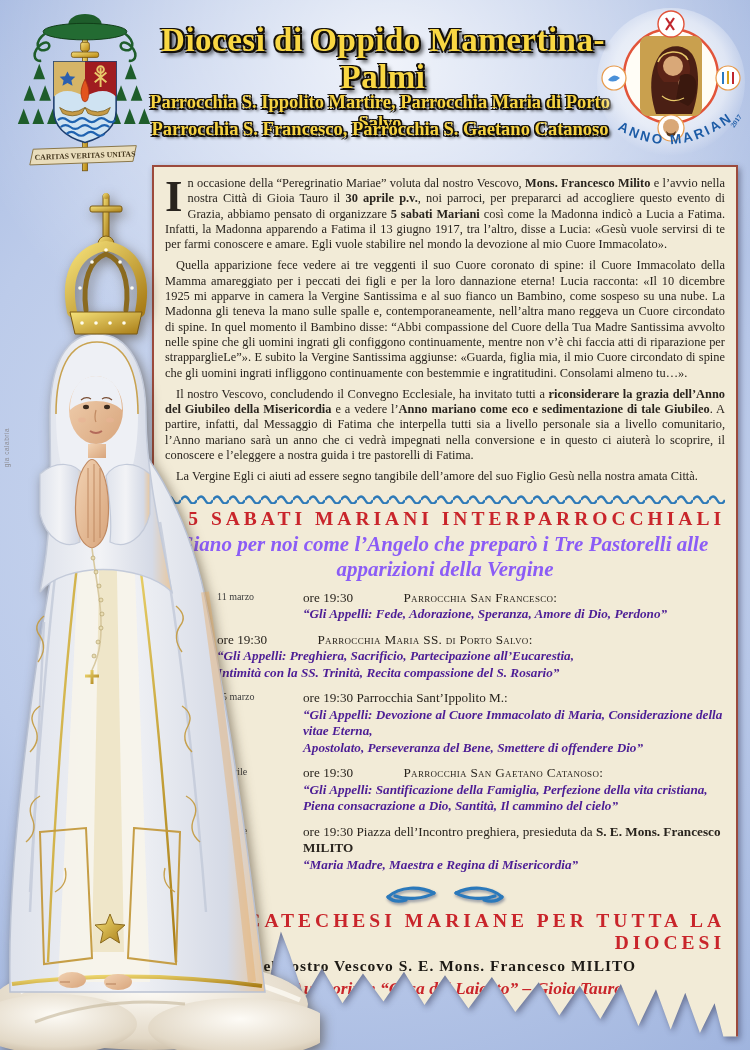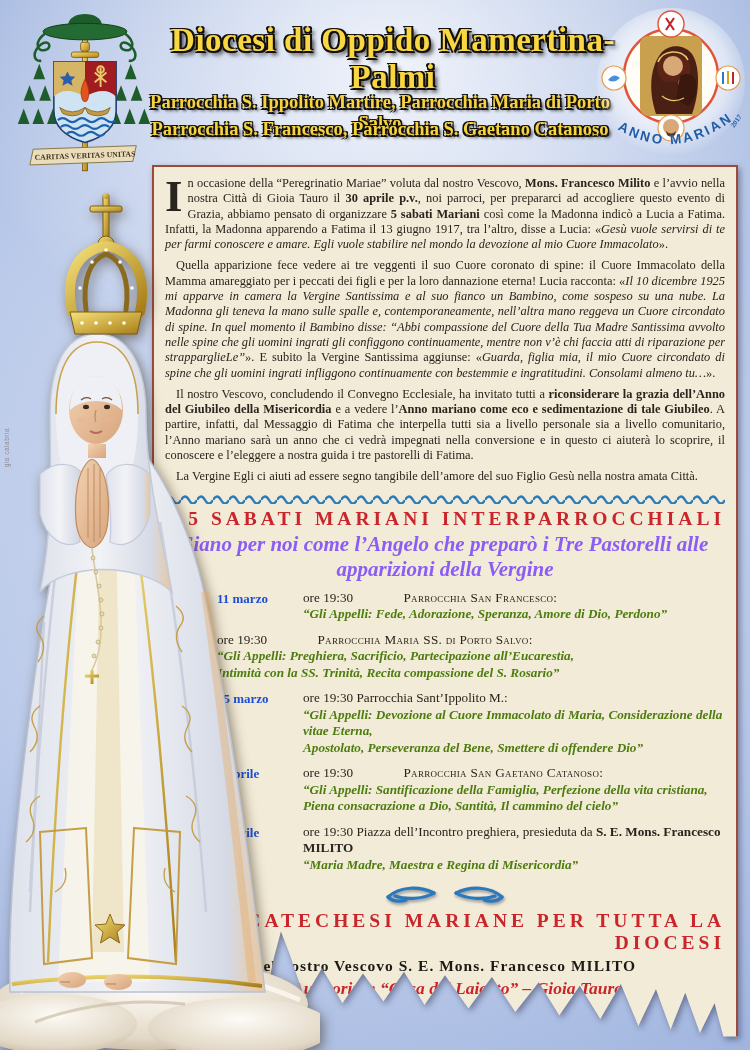--- a/index.html
+++ b/index.html
@@ -13,7 +13,7 @@
   .hdr{position:absolute;left:0;top:0;width:750px;height:165px;z-index:6;}
   .diocese-title{position:absolute;left:158px;top:22px;width:450px;text-align:center;
     font-size:33px;font-weight:bold;color:#f9d743;letter-spacing:.5px;
-    text-shadow:-2px -1px 0 #14100a,2px -1px 0 #14100a,-1px 2px 0 #14100a,2px 2px 0 #14100a,4px 4px 4px rgba(0,0,0,.75);margin-left:10px;}
+    text-shadow:-2px -1px 0 #14100a,2px -1px 0 #14100a,-1px 2px 0 #14100a,2px 2px 0 #14100a,4px 4px 4px rgba(0,0,0,.75);}
   .parish-line{position:absolute;left:140px;width:480px;text-align:center;
     font-weight:bold;color:#f6d342;font-size:18.5px;
     text-shadow:-1.5px -1.5px 0 #14100a,1.5px -1.5px 0 #14100a,-1.5px 1.5px 0 #14100a,1.5px 1.5px 0 #14100a,3px 3px 3px rgba(0,0,0,.7);}

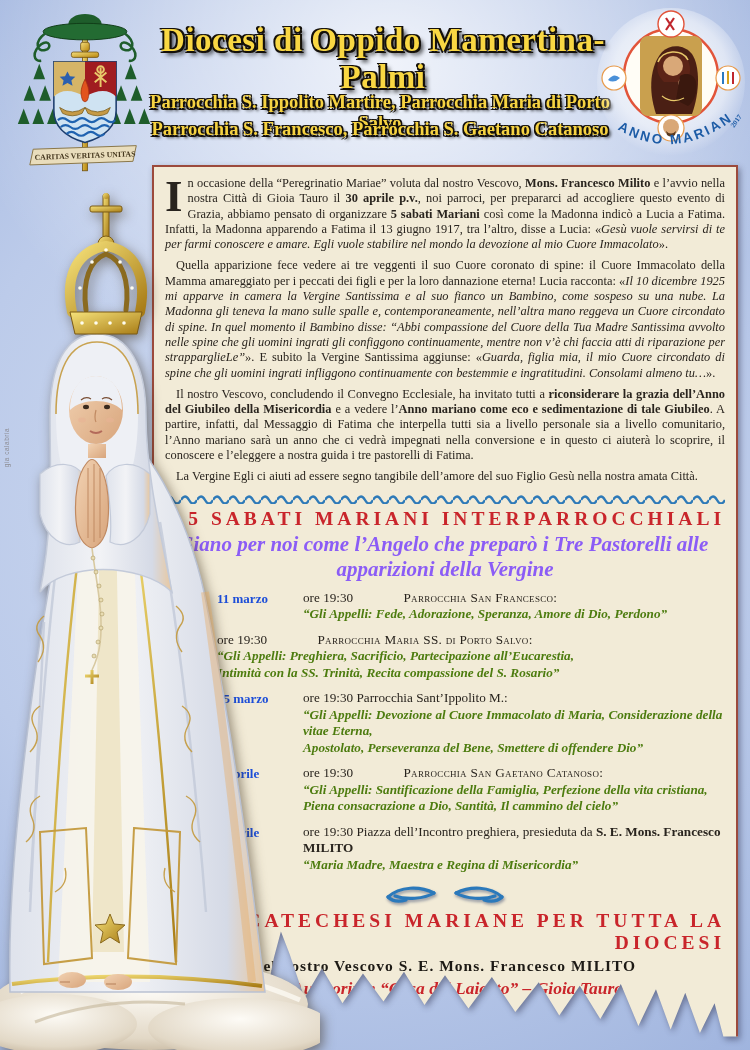--- a/index.html
+++ b/index.html
@@ -31,7 +31,7 @@
   .intro p{margin:0;text-align:justify;font-size:12.4px;line-height:15.3px;}
   .intro p.indent{text-indent:11px;margin-top:6px;}
   .dropcap{float:left;font-size:45px;line-height:37px;padding:2px 5px 0 0;font-weight:bold;}
-  .b{font-weight:bold;} .i{font-style:italic;} .sc{font-variant:small-caps;letter-spacing:.3px;margin-left:47px;}
+  .b{font-weight:bold;} .i{} .sc{font-variant:small-caps;letter-spacing:.3px;margin-left:47px;}
   
   .wave{display:block;margin:7px auto 4px auto;}
   .orn{display:block;margin:4px auto 2px auto;filter:drop-shadow(1.5px 2px 1.5px rgba(20,40,90,.45));}

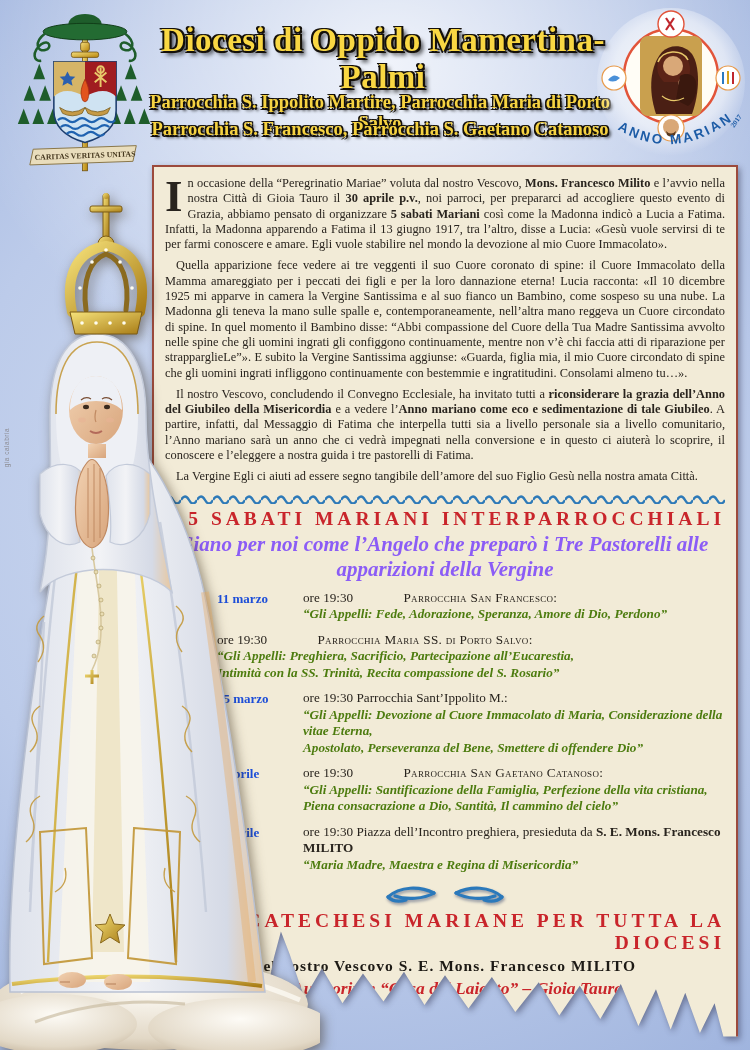--- a/index.html
+++ b/index.html
@@ -42,7 +42,7 @@
   .sec-line-red{text-align:center;color:#c9252b;font-weight:bold;font-style:italic;font-size:17.5px;margin:3px 0 8px 0;}
   
   .ev{display:flex;padding-left:52px;margin:0 0 9px 0;}
-  .ev .dt{flex:none;width:86px;color:#1d4ed8;font-weight:bold;font-size:13px;padding-top:1px;}
+  .ev .dt{flex:none;width:86px;color:#404040;font-weight:normal;font-size:10px;padding-top:1px;}
   .ev .body{flex:1;font-size:13.2px;line-height:16.5px;}
   .ev .info{}
   .ev .quote{font-weight:bold;font-style:italic;white-space:pre-line;color:#4d7c0f;}

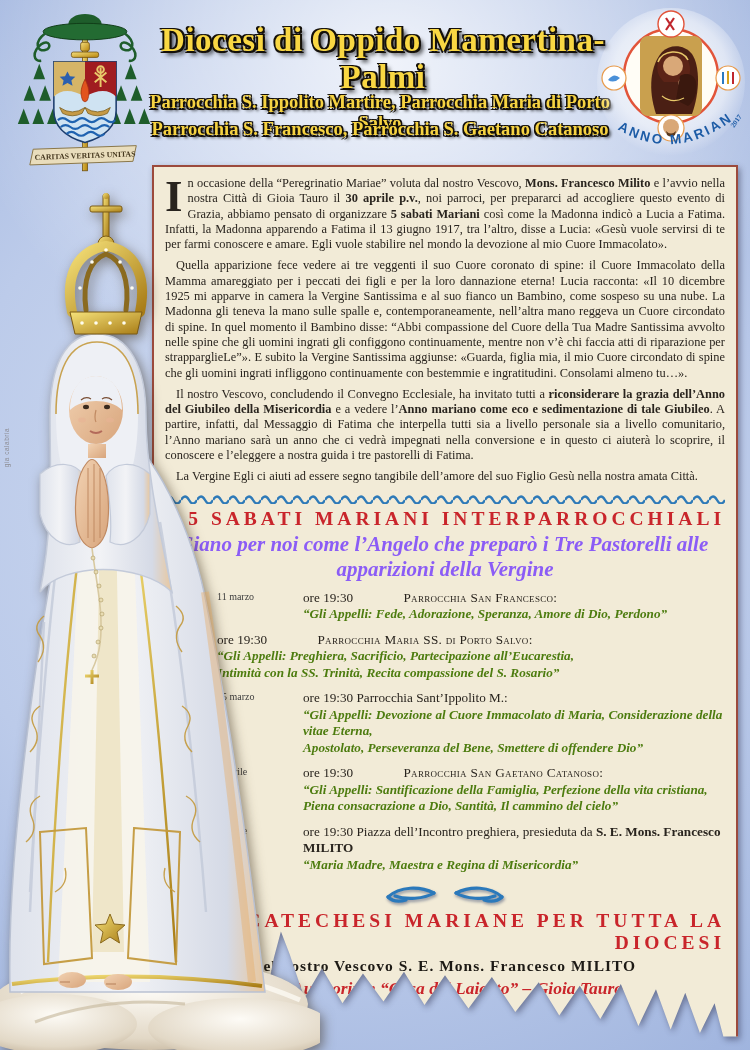--- a/index.html
+++ b/index.html
@@ -45,7 +45,7 @@
   .ev .dt{flex:none;width:86px;color:#404040;font-weight:normal;font-size:10px;padding-top:1px;}
   .ev .body{flex:1;font-size:13.2px;line-height:16.5px;}
   .ev .info{}
-  .ev .quote{font-weight:bold;font-style:italic;white-space:pre-line;color:#4d7c0f;}
+  .ev .quote{font-weight:bold;font-style:italic;white-space:pre-line;color:#4c1d95;}
   
   .cat{display:flex;padding-left:52px;margin:0 0 7px 0;font-size:13.2px;}
   .cat .dt{flex:none;width:86px;color:#e02424;font-weight:bold;}

